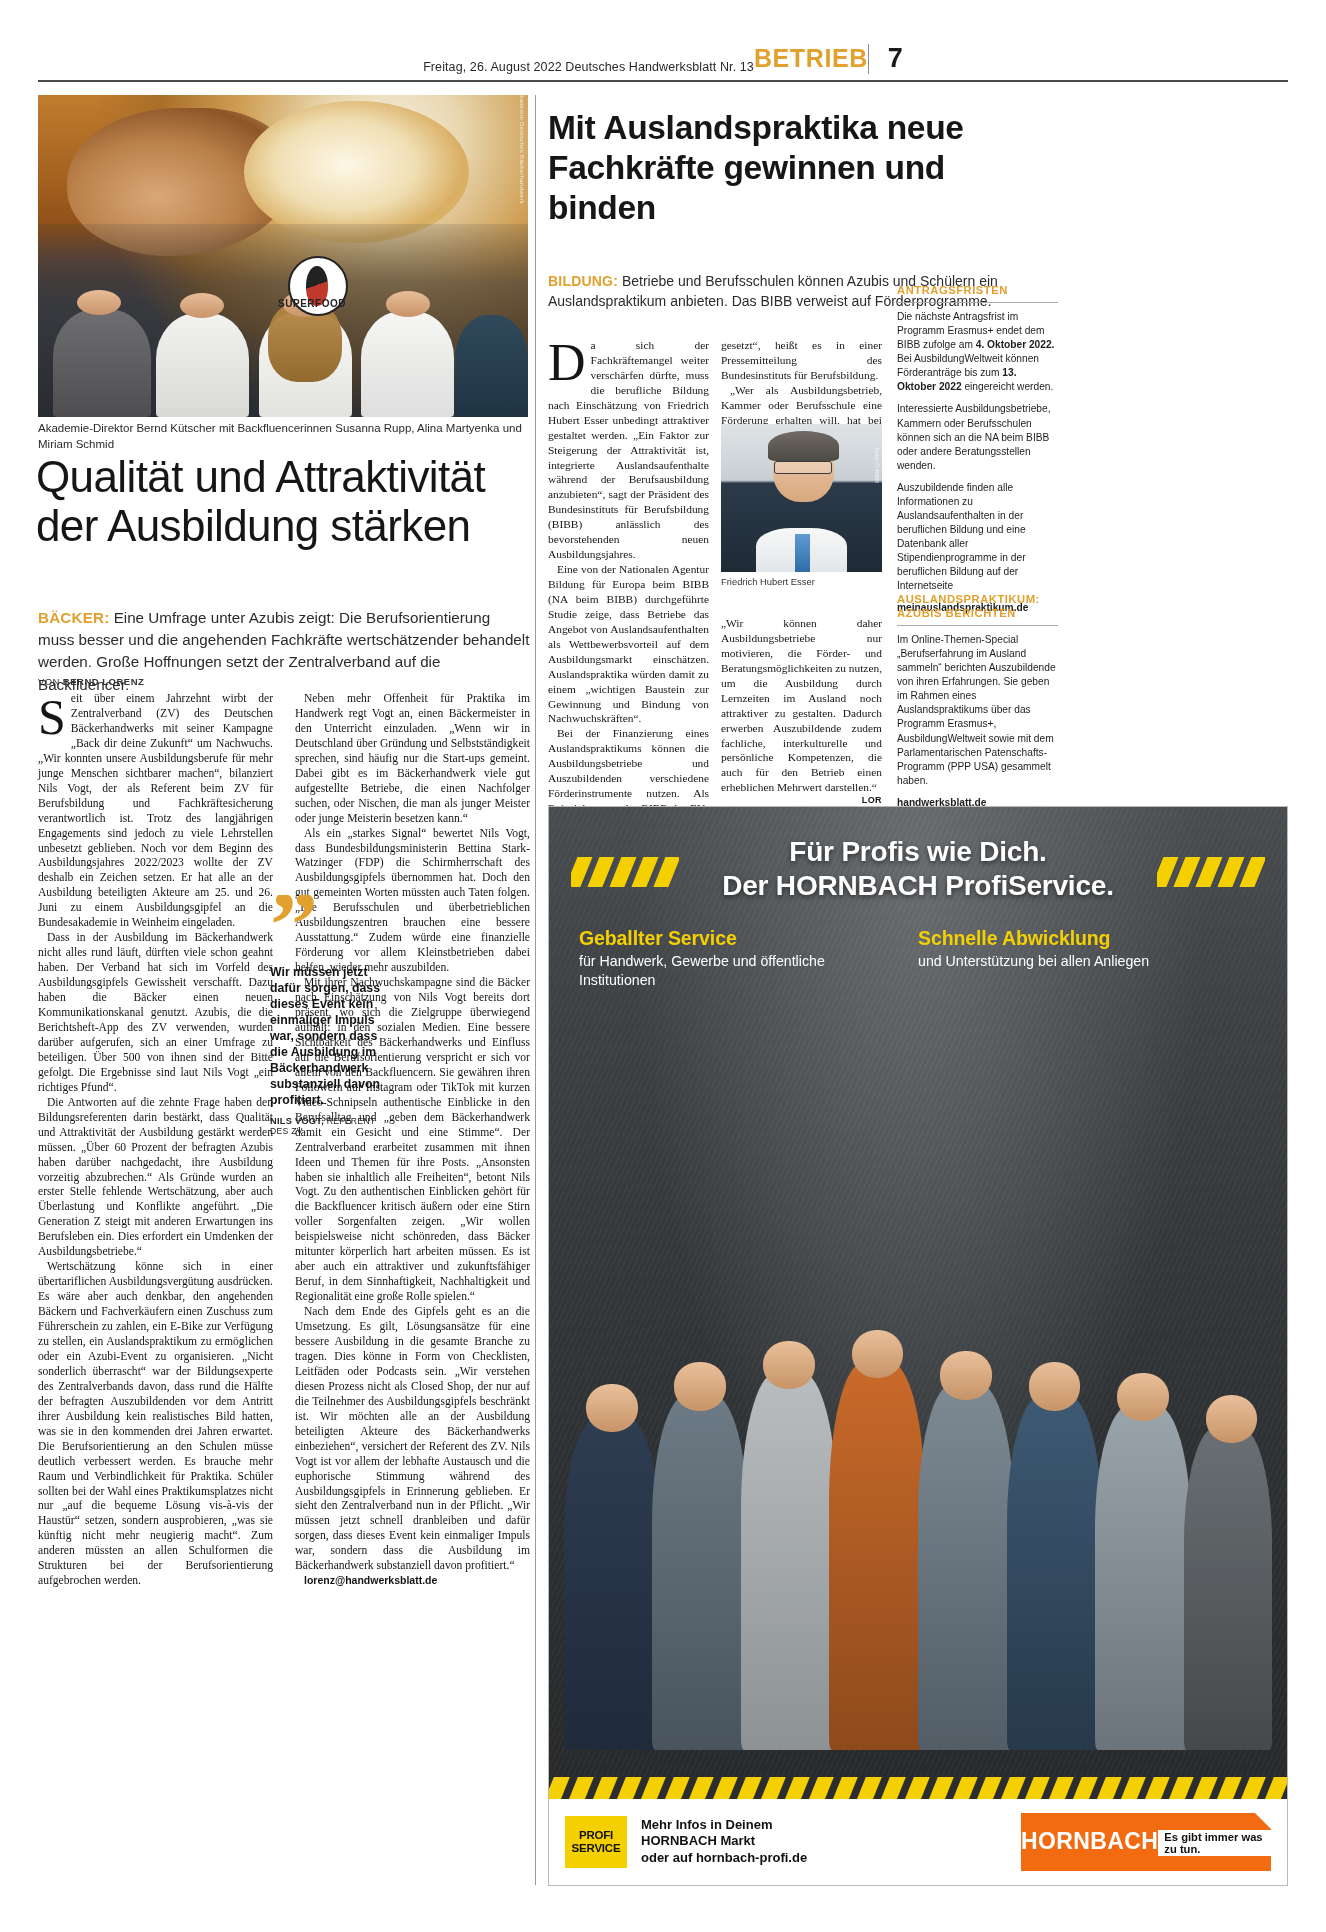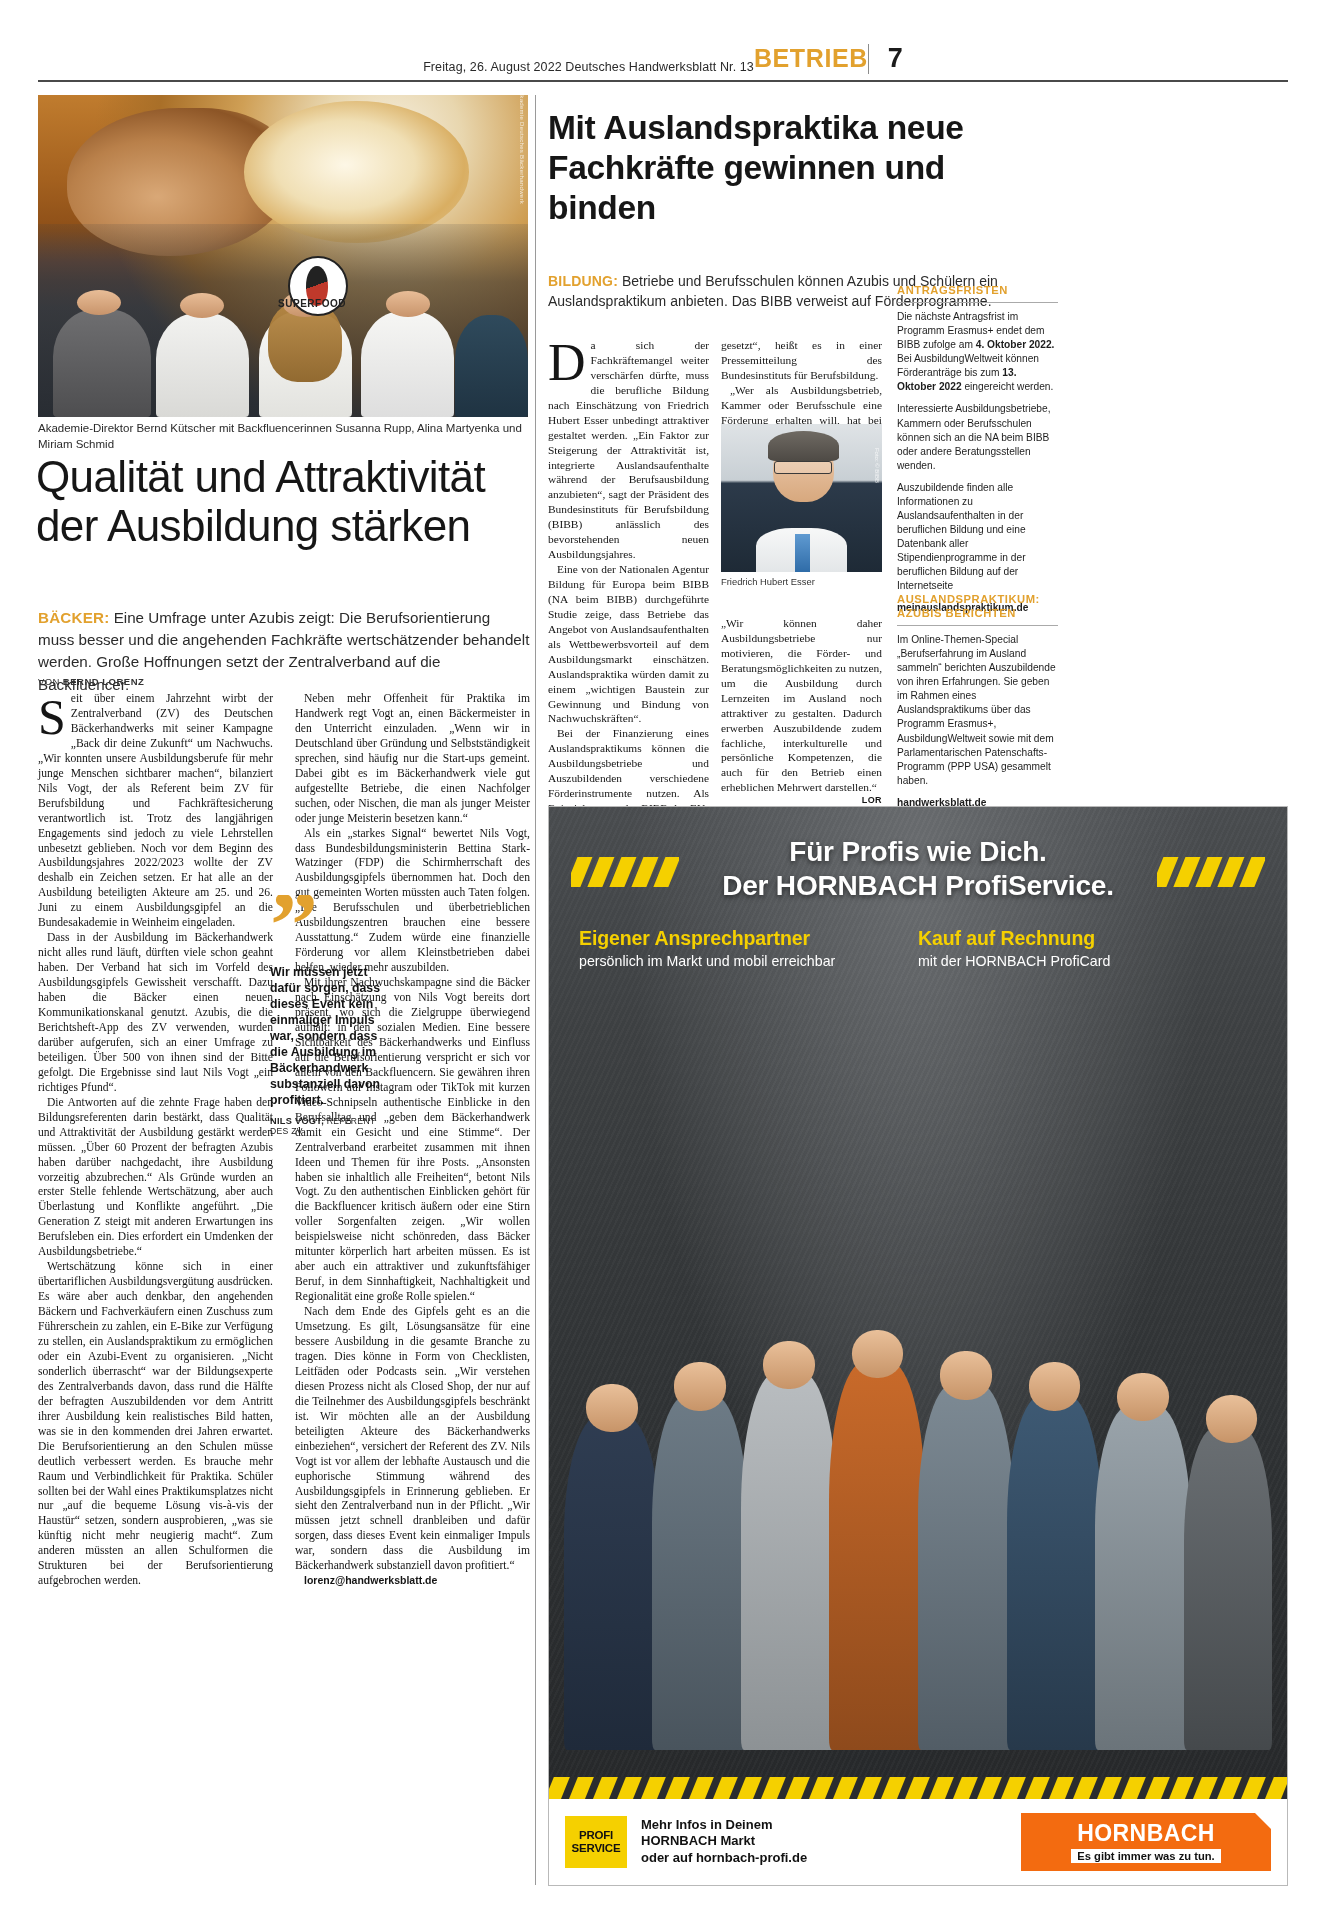--- a/index.html
+++ b/index.html
@@ -397,6 +397,16 @@
     </div>
 
     <div class="ad-cols">
+      <div class="ad-row">
+        <div class="ad-cell">
+          <div class="ad-h">Geballter Service</div>
+          <div class="ad-p">für Handwerk, Gewerbe und öffentliche Institutionen</div>
+        </div>
+        <div class="ad-cell">
+          <div class="ad-h">Schnelle Abwicklung</div>
+          <div class="ad-p">und Unterstützung bei allen Anliegen</div>
+        </div>
+      </div>
       <div class="ad-row">
         <div class="ad-cell">
           <div class="ad-h">Eigener Ansprechpartner</div>

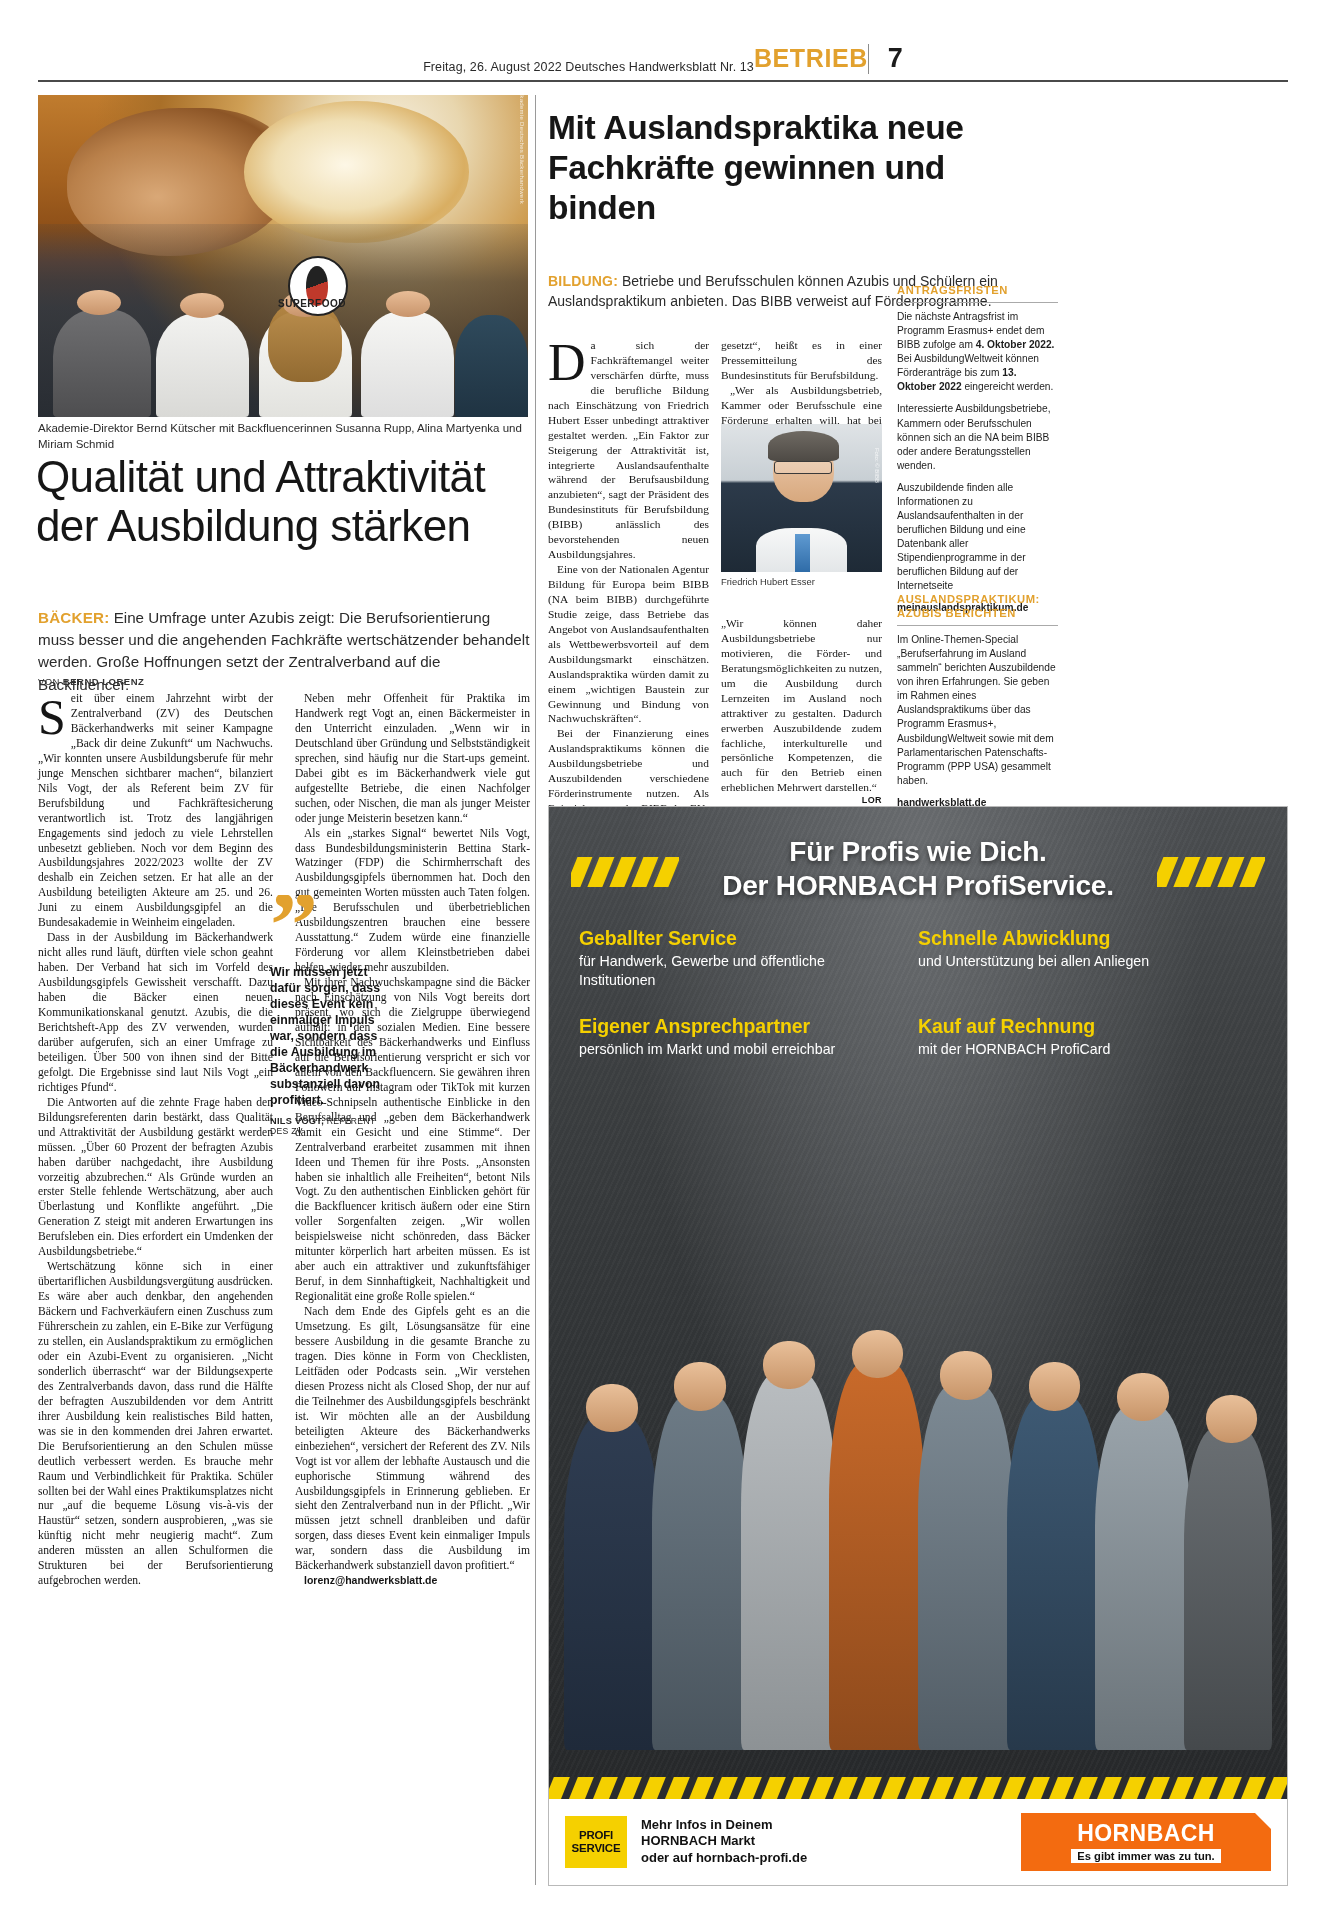--- a/index.html
+++ b/index.html
@@ -405,16 +405,6 @@
         <div class="ad-cell">
           <div class="ad-h">Schnelle Abwicklung</div>
           <div class="ad-p">und Unterstützung bei allen Anliegen</div>
-        </div>
-      </div>
-      <div class="ad-row">
-        <div class="ad-cell">
-          <div class="ad-h">Eigener Ansprechpartner</div>
-          <div class="ad-p">persönlich im Markt und mobil erreichbar</div>
-        </div>
-        <div class="ad-cell">
-          <div class="ad-h">Kauf auf Rechnung</div>
-          <div class="ad-p">mit der HORNBACH ProfiCard</div>
         </div>
       </div>
     </div>

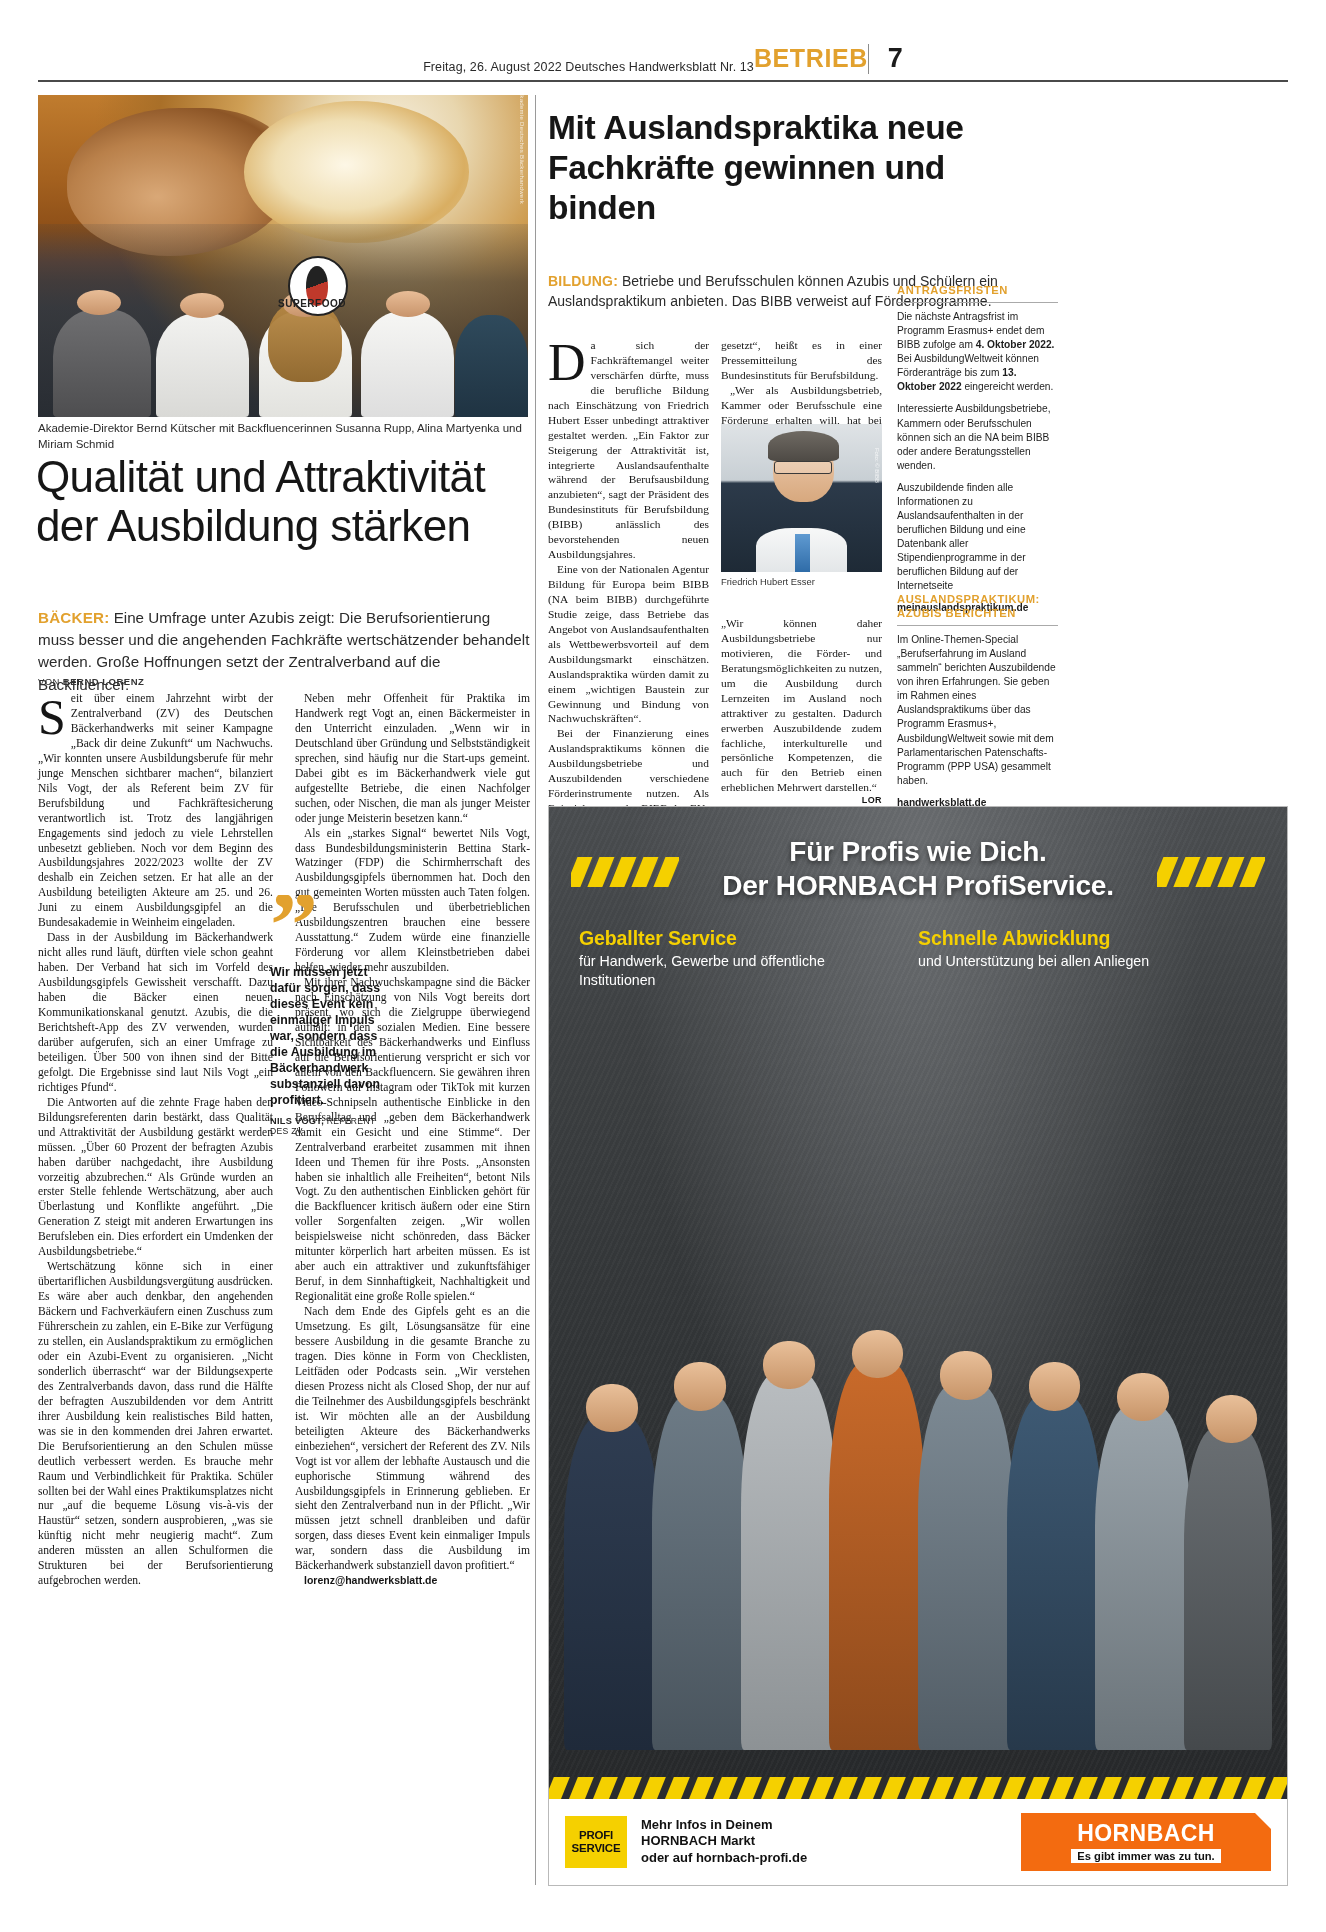--- a/index.html
+++ b/index.html
@@ -243,7 +243,7 @@
   .ad-foot-text { font-size:13px; line-height:1.3; color:#111; font-weight:bold; }
   .hornbach-logo {
     margin-left:auto; width:250px; height:58px; background:#f36b10;
-    display:flex; flex-direction:column; align-items:center; justify-content:center;
+    display:flex; flex-direction:row; align-items:center; justify-content:center;
     position:relative; color:#fff;
   }
   .hb-name { font-size:23px; font-weight:bold; letter-spacing:.4px; }

